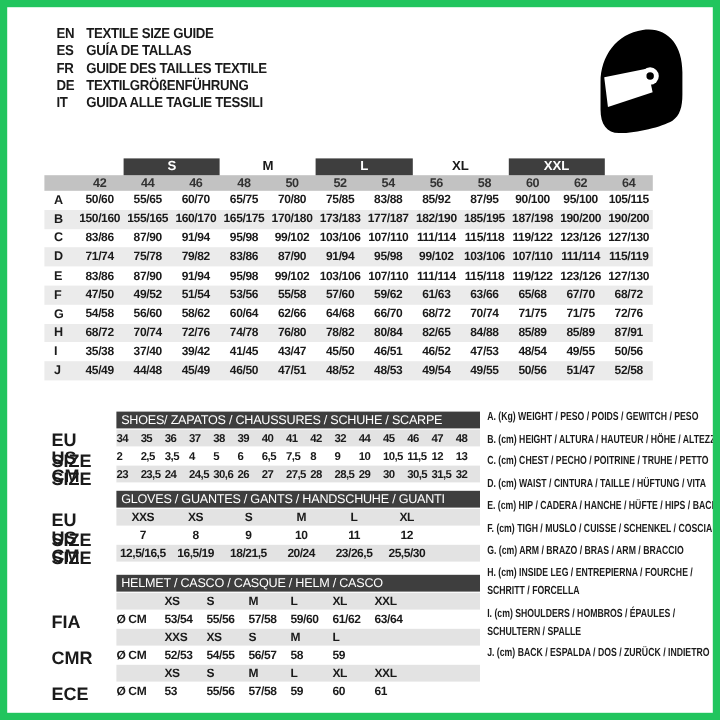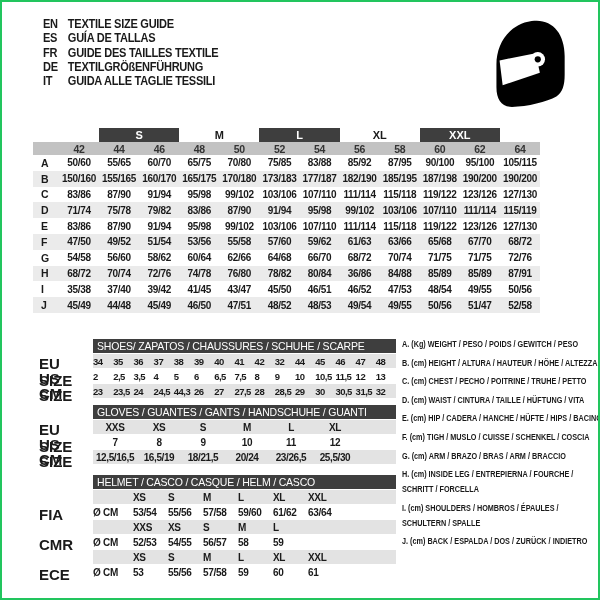--- a/index.html
+++ b/index.html
@@ -5,7 +5,7 @@
   html,body { margin:0; padding:0; background:#fff; }
   .page {
     position:relative; width:600px; height:600px; box-sizing:border-box;
-    background:#fff; border:2px solid #22c55e; overflow:hidden;
+    background:#fff; border:6px solid #22c55e; overflow:hidden;
     font-family:"Liberation Sans", sans-serif; color:#1a1a1a;
   }
   

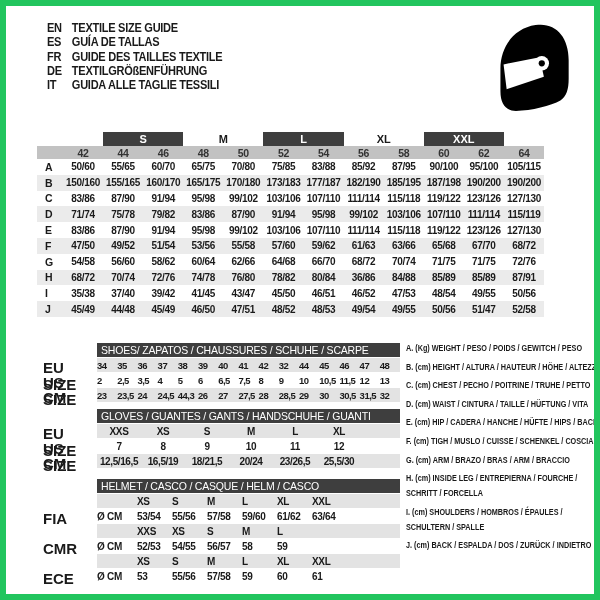--- a/index.html
+++ b/index.html
@@ -223,7 +223,7 @@
           <div class="v">76/80</div>
           <div class="v">78/82</div>
           <div class="v">80/84</div>
-          <div class="v">36/86</div>
+          <div class="v">82/65</div>
           <div class="v">84/88</div>
           <div class="v">85/89</div>
           <div class="v">85/89</div>

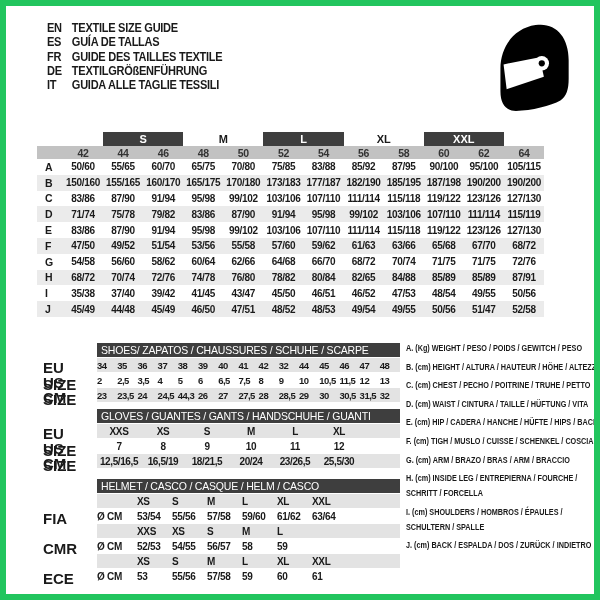--- a/index.html
+++ b/index.html
@@ -312,7 +312,7 @@
             <div>23,5</div>
             <div>24</div>
             <div>24,5</div>
-            <div>44,3</div>
+            <div>30,6</div>
             <div>26</div>
             <div>27</div>
             <div>27,5</div>

